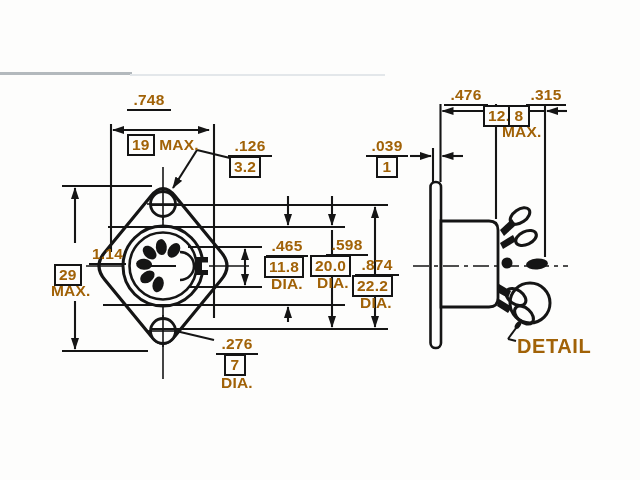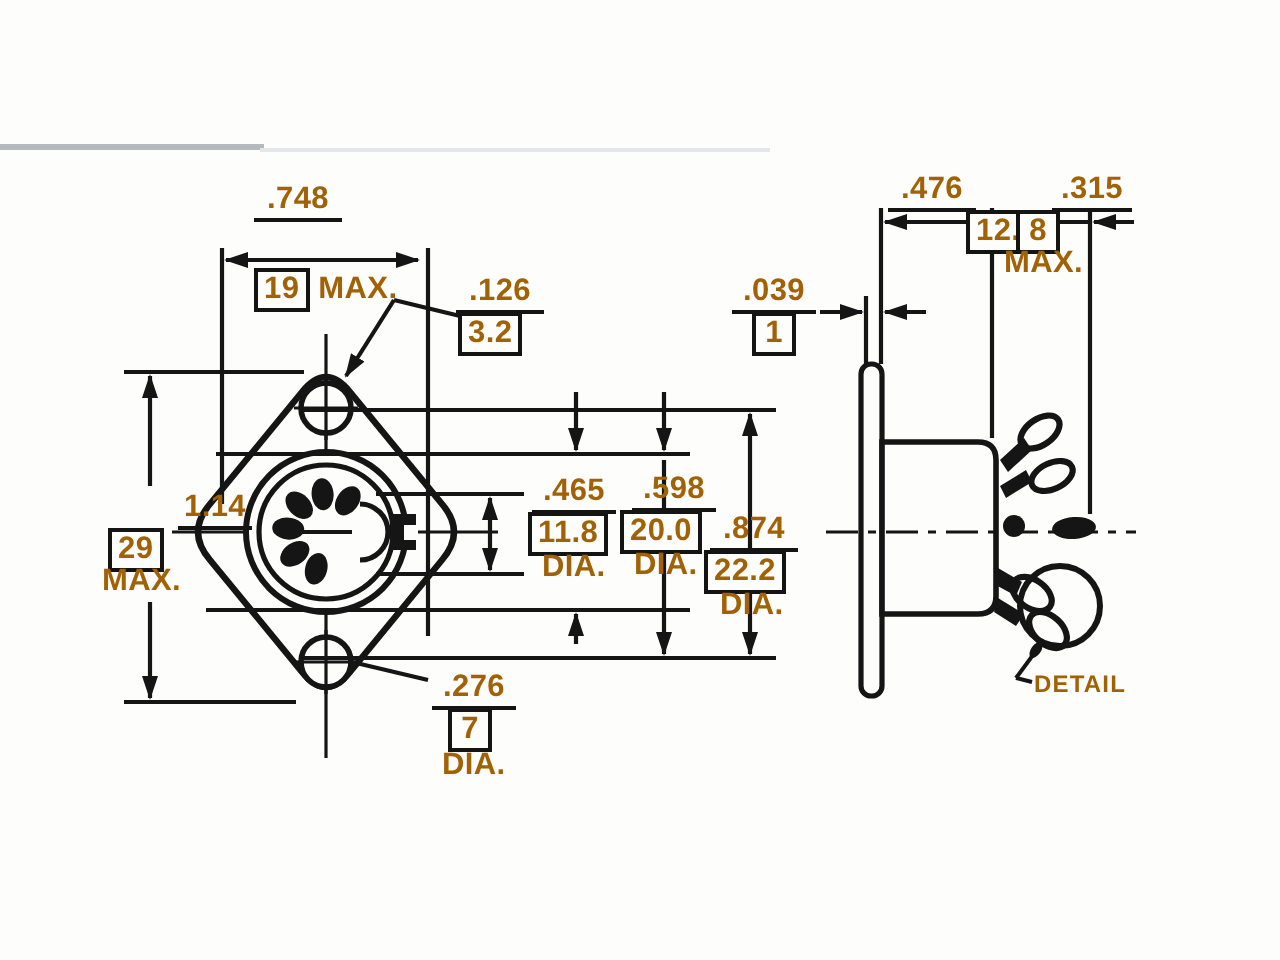--- a/index.html
+++ b/index.html
@@ -192,7 +192,7 @@
   </div>
   <div class="lbl" style="left:271px;top:276px;">DIA.</div>
 
-  <div class="lbl" style="left:316px;top:237px;">
+  <div class="lbl" style="left:326px;top:237px;">
     <span class="inch" style="min-width:36px;">.598</span>
   </div>
   <div class="lbl" style="left:310px;top:255px;">

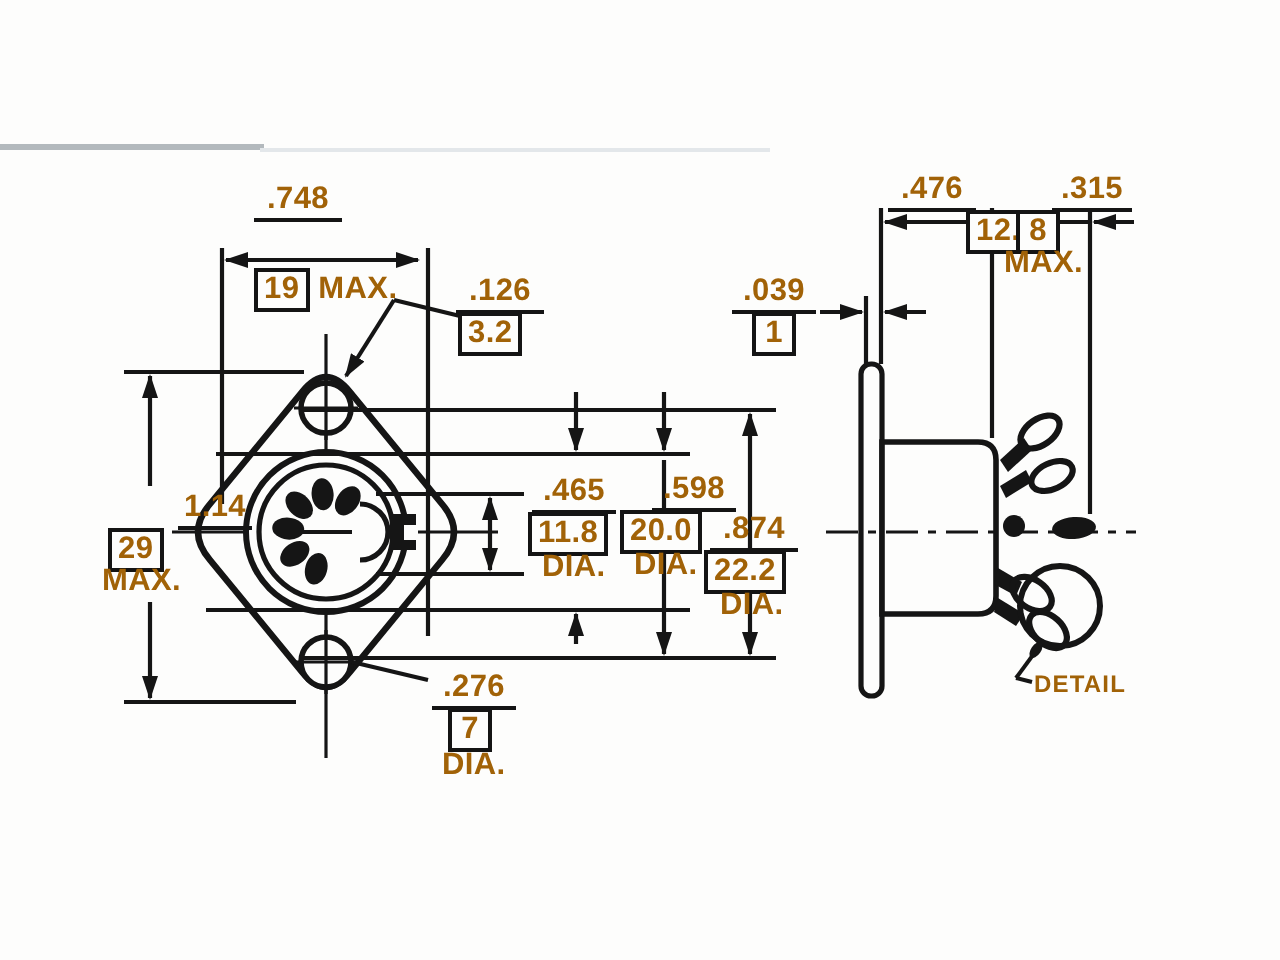--- a/index.html
+++ b/index.html
@@ -14,7 +14,7 @@
   .mmbox{display:inline-block;border:2.3px solid #141414;padding:1px 3px 1px 3px;
          background:#fdfdfc;}
   .suffix{display:inline-block;}
-  .detail{font-size:12px;letter-spacing:0.6px;}
+  .detail{font-size:20px;letter-spacing:0.6px;}
   .artifact1{position:absolute;left:0;top:72px;width:132px;height:3px;background:#b3b9bd;}
   .artifact2{position:absolute;left:130px;top:74px;width:255px;height:2px;background:#e3e7ea;}
 </style>

